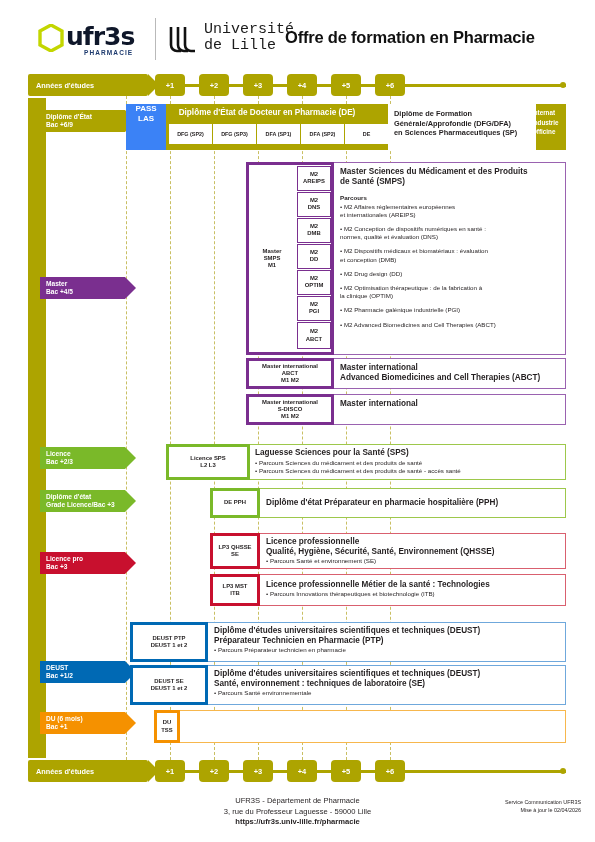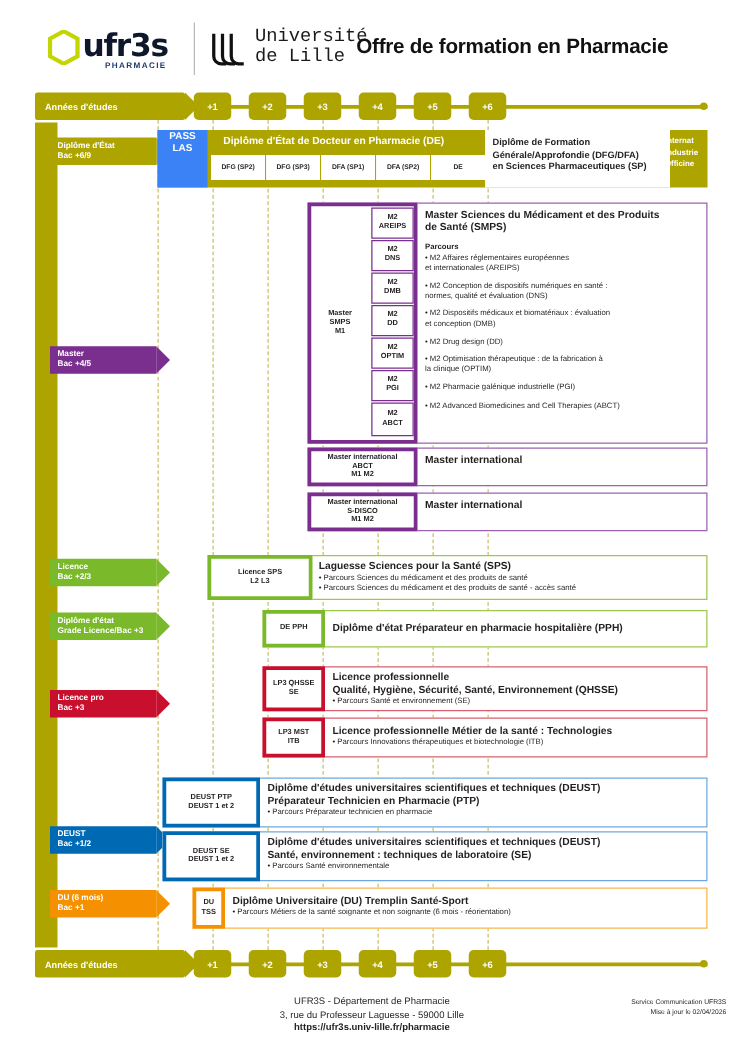--- a/index.html
+++ b/index.html
@@ -271,6 +271,7 @@
   </div>
   <div class="bodytext" style="left:340px;top:363px;width:222px;">
     <div class="h1l">Master international</div>
+    <div class="h1l">Advanced Biomedicines and Cell Therapies (ABCT)</div>
   </div>
 
   <div class="box" style="left:246px;top:394px;width:320px;height:31px;border:1.6px solid #9a62b0;"></div>

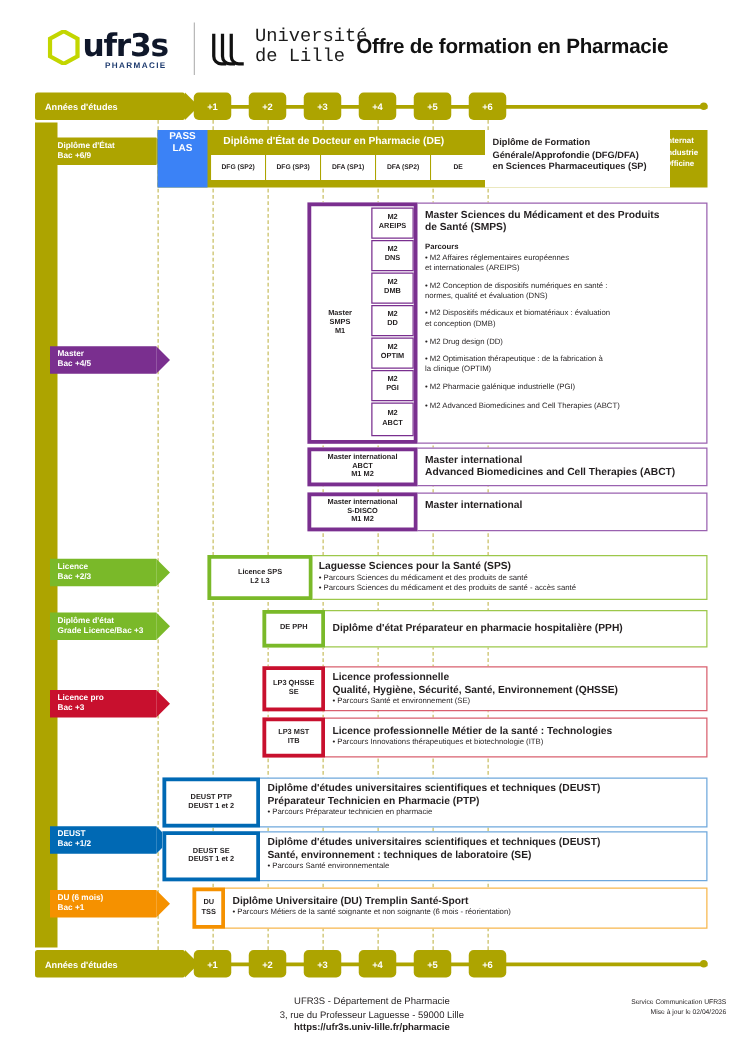--- a/index.html
+++ b/index.html
@@ -351,10 +351,6 @@
     <div>DU</div>
     <div>TSS</div>
   </div>
-  <div class="bodytext" style="left:186px;top:716px;width:376px;">
-    <div class="h1l">Diplôme Universitaire (DU) Tremplin Santé-Sport</div>
-    <div class="bul">• Parcours Métiers de la santé soignante et non soignante (6 mois - réorientation)</div>
-  </div>
 
   <div class="tl" style="top:760px;left:0;width:595px;">
     <div class="tl-line"></div>

